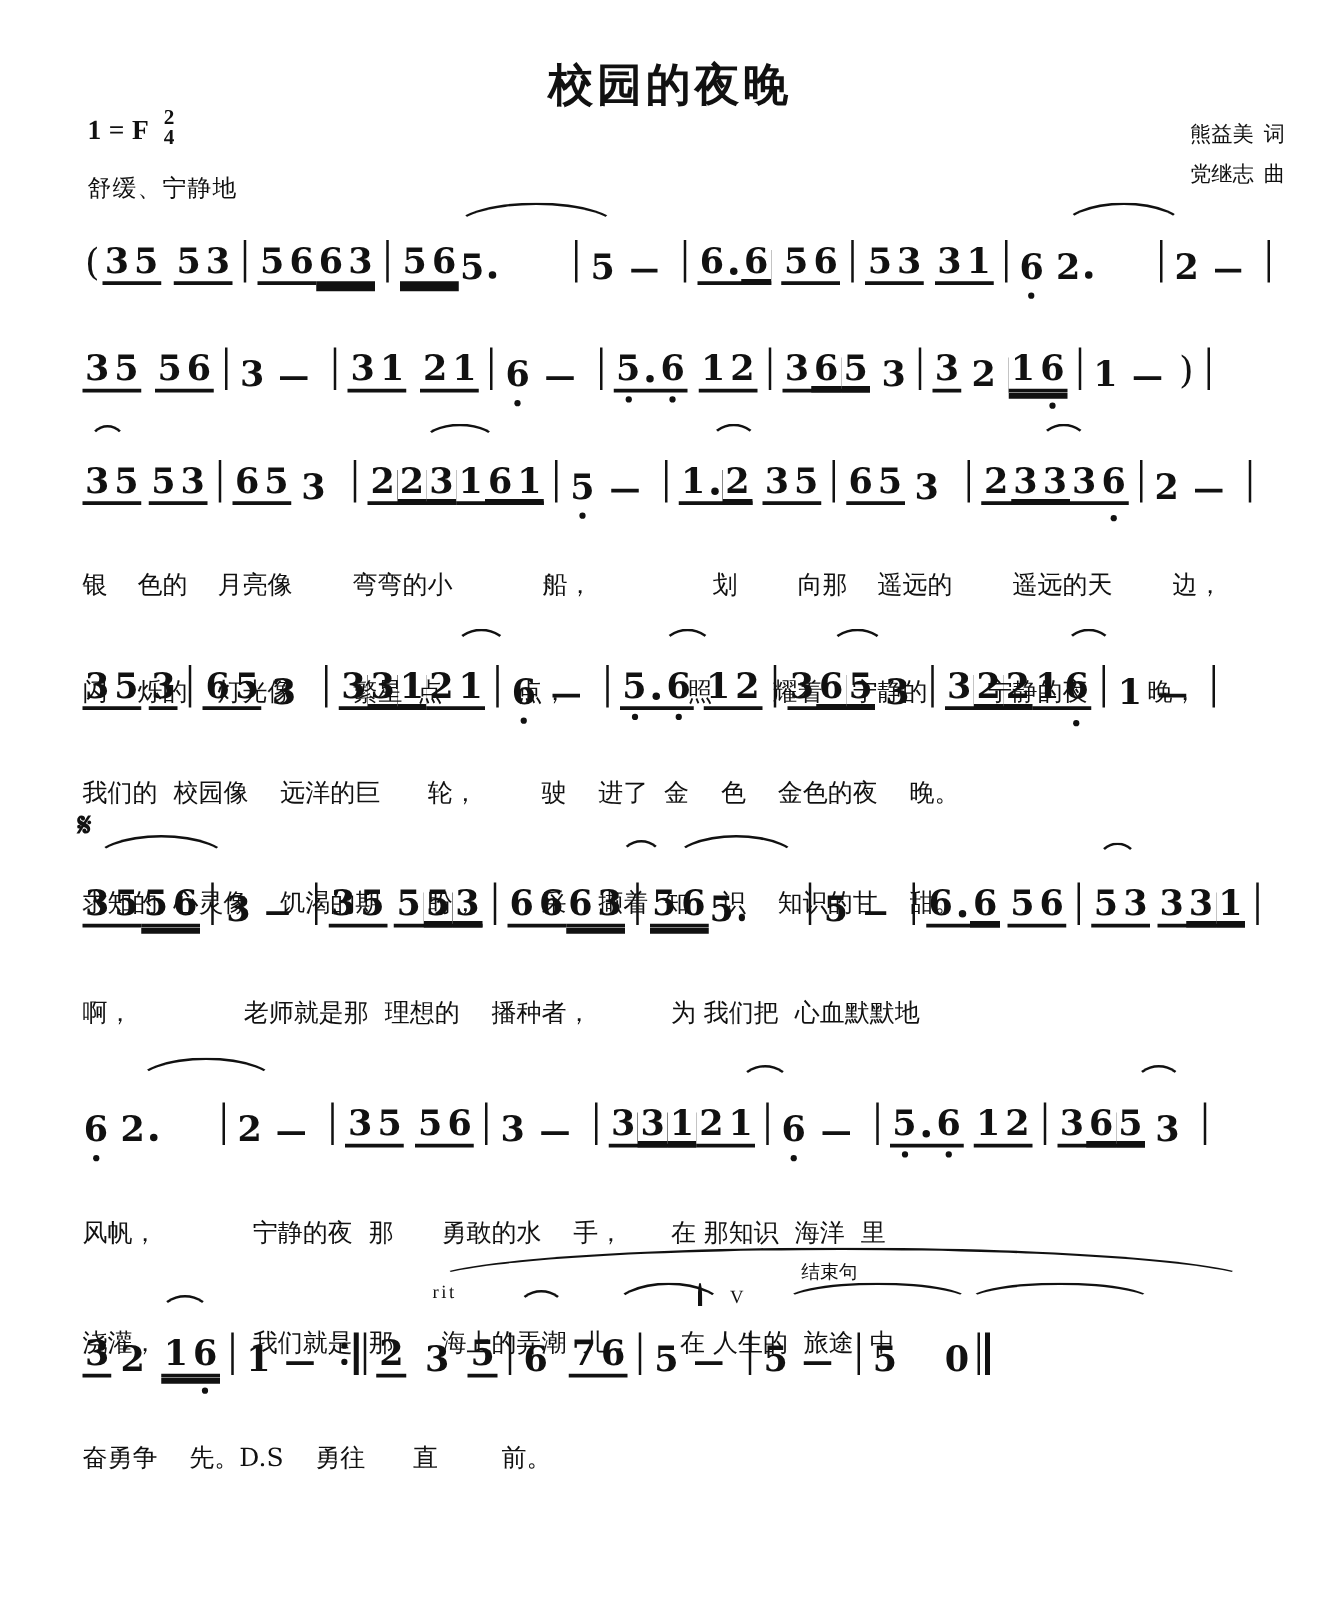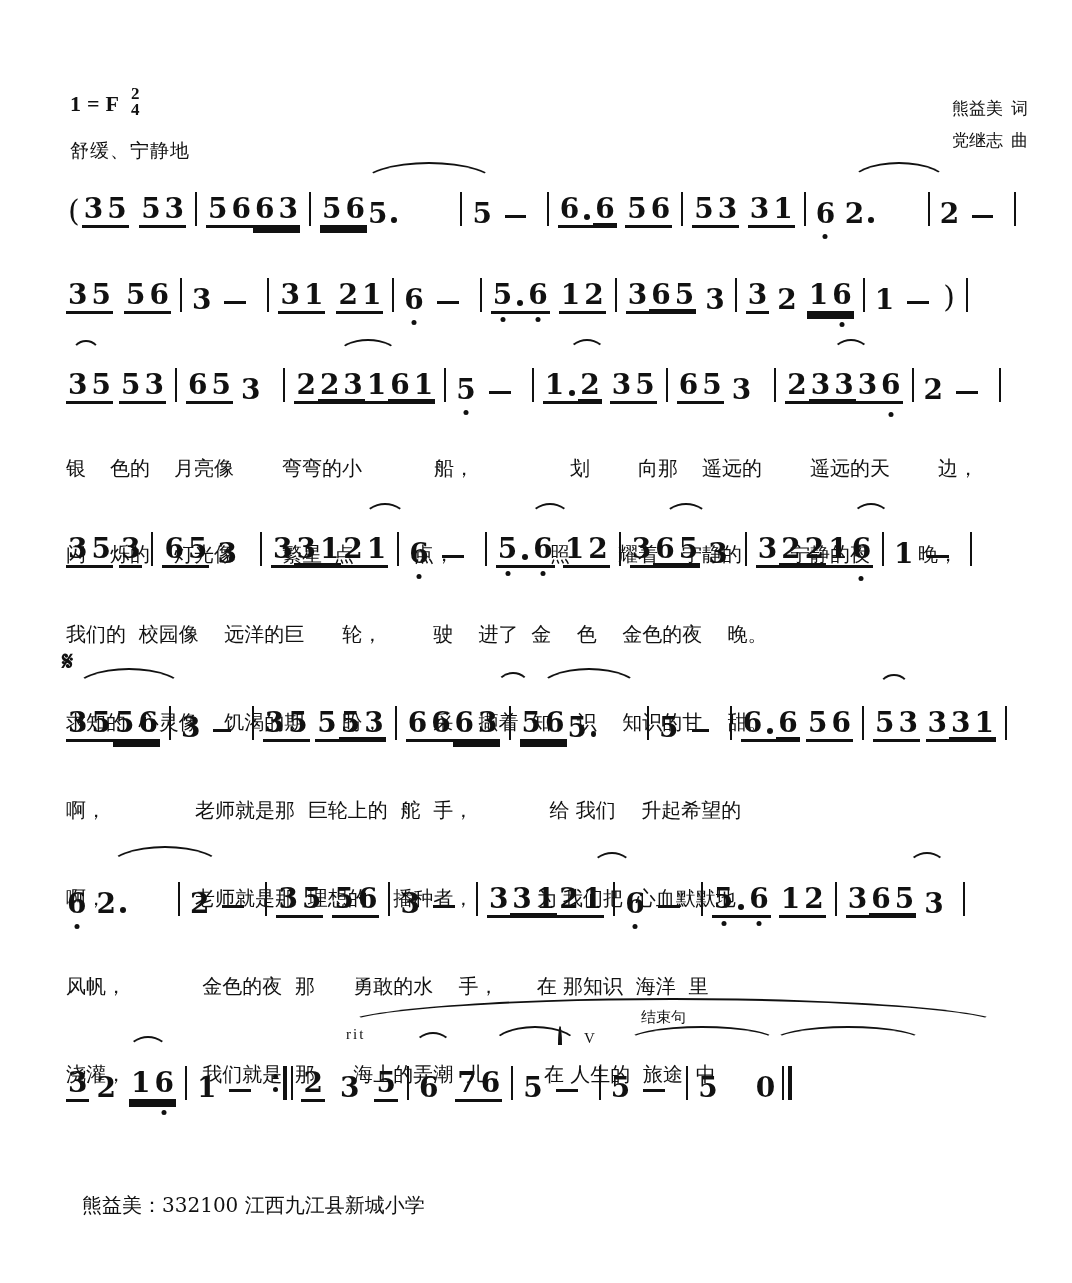--- a/index.html
+++ b/index.html
@@ -83,6 +83,7 @@
 
 <div id="sheet">
 
+  <div class="title">校园的夜晚</div>
 
   <div class="keysig">
     <span>1</span>

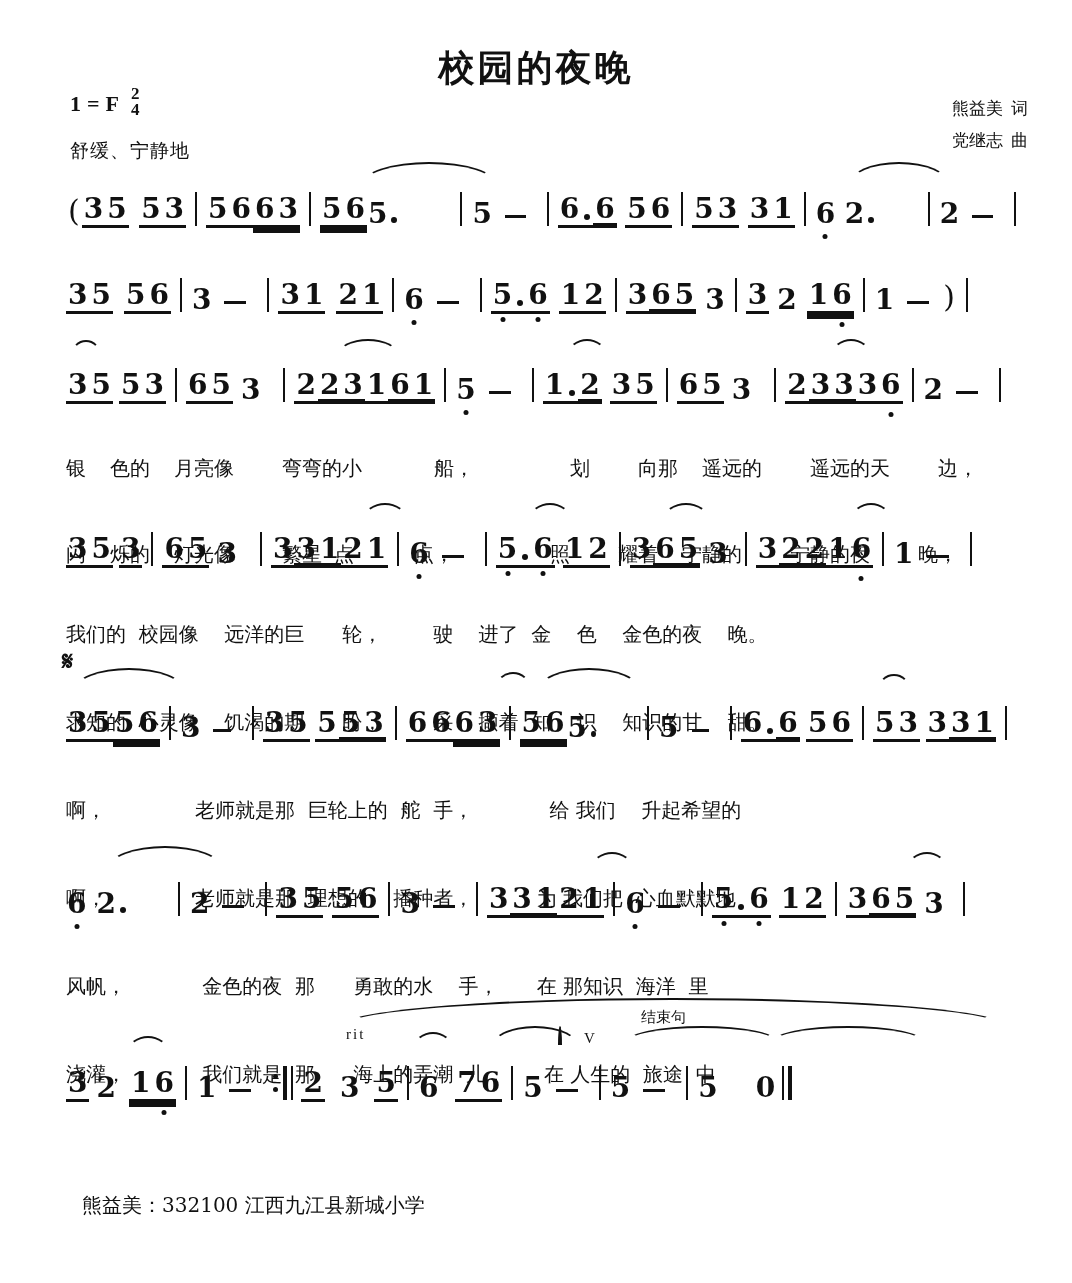--- a/index.html
+++ b/index.html
@@ -466,7 +466,6 @@
   </div>
 
   <div class="lyrics" style="left:66px;top:742px;">
-    <div class="lr">啊，              老师就是那  巨轮上的  舵  手，            给 我们    升起希望的</div>
     <div class="lr">啊，              老师就是那  理想的    播种者，          为 我们把  心血默默地</div>
   </div>
 

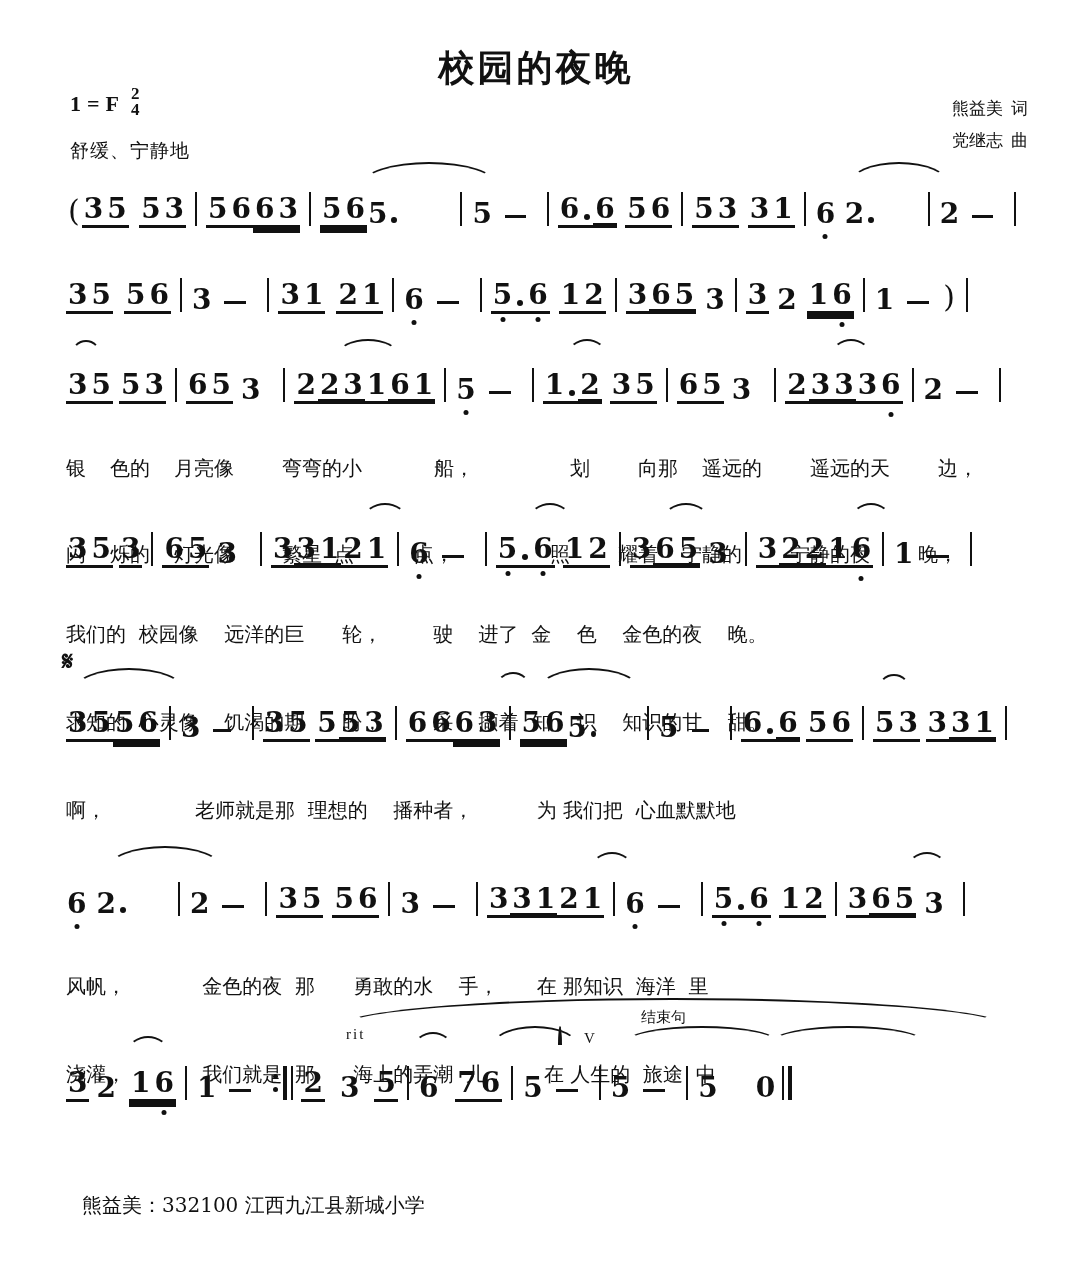--- a/index.html
+++ b/index.html
@@ -532,7 +532,7 @@
   </div>
 
   <div class="lyrics" style="left:66px;top:918px;">
-    <div class="lr">风帆，            金色的夜  那      勇敢的水    手，      在 那知识  海洋  里</div>
+    <div class="lr">风帆，            宁静的夜  那      勇敢的水    手，      在 那知识  海洋  里</div>
     <div class="lr">浇灌，            我们就是  那      海上的弄潮  儿，      在 人生的  旅途  中</div>
   </div>
 

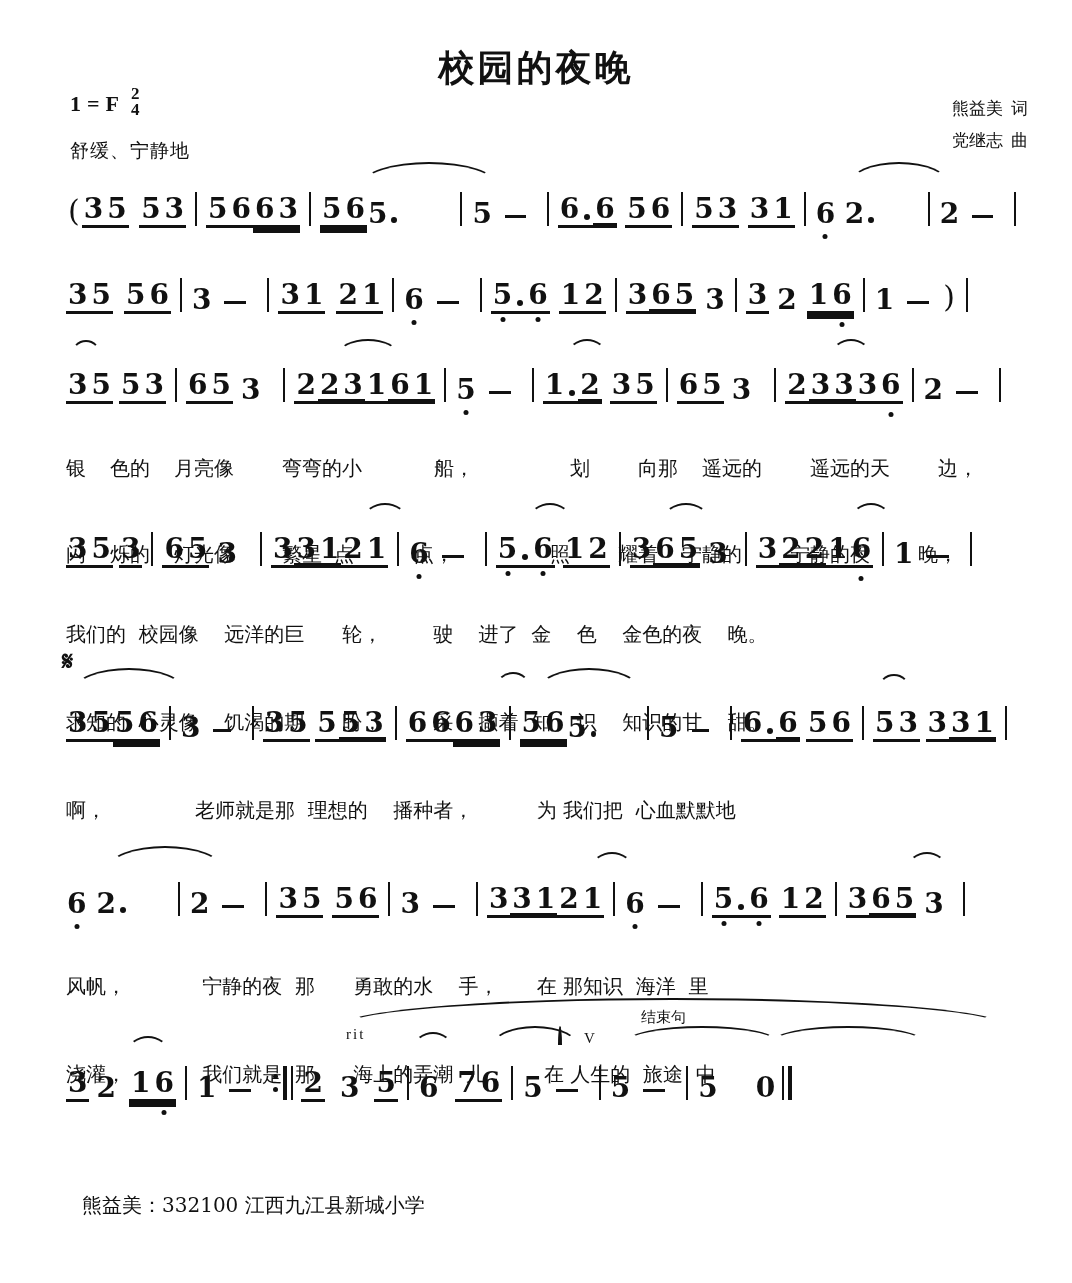--- a/index.html
+++ b/index.html
@@ -603,6 +603,7 @@
   </div>
 
   <div class="lyrics" style="left:66px;top:1098px;">
+    <div class="lr">奋勇争    先。D.S    勇往      直        前。</div>
   </div>
 
   <div class="footer" style="top:1192px;">熊益美：332100 江西九江县新城小学</div>

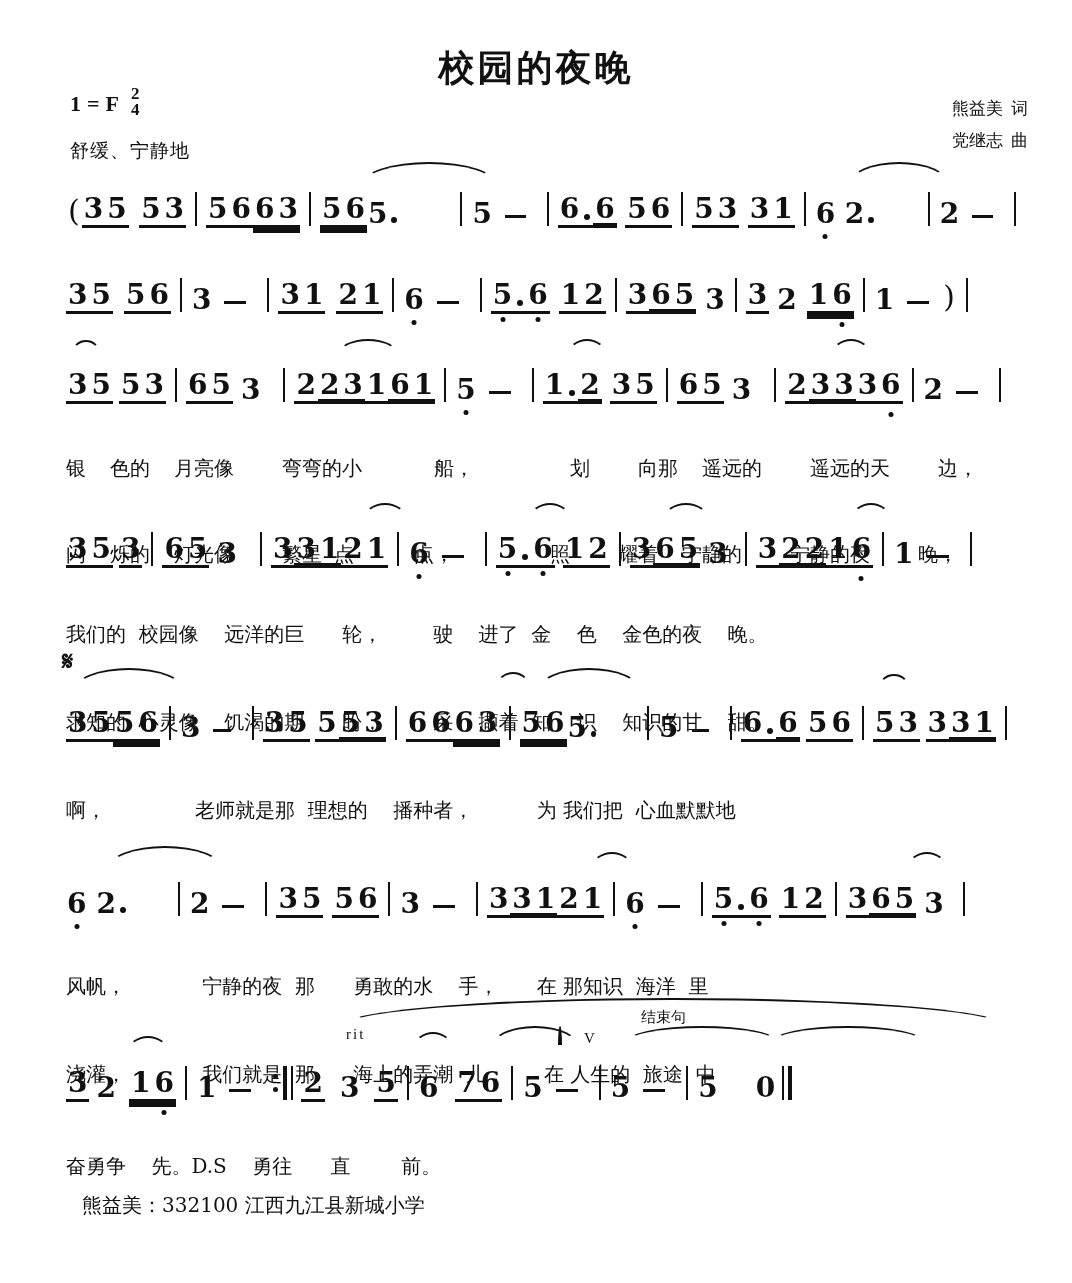--- a/index.html
+++ b/index.html
@@ -606,7 +606,6 @@
     <div class="lr">奋勇争    先。D.S    勇往      直        前。</div>
   </div>
 
-  <div class="footer" style="top:1192px;">熊益美：332100 江西九江县新城小学</div>
 
 </div>
 

